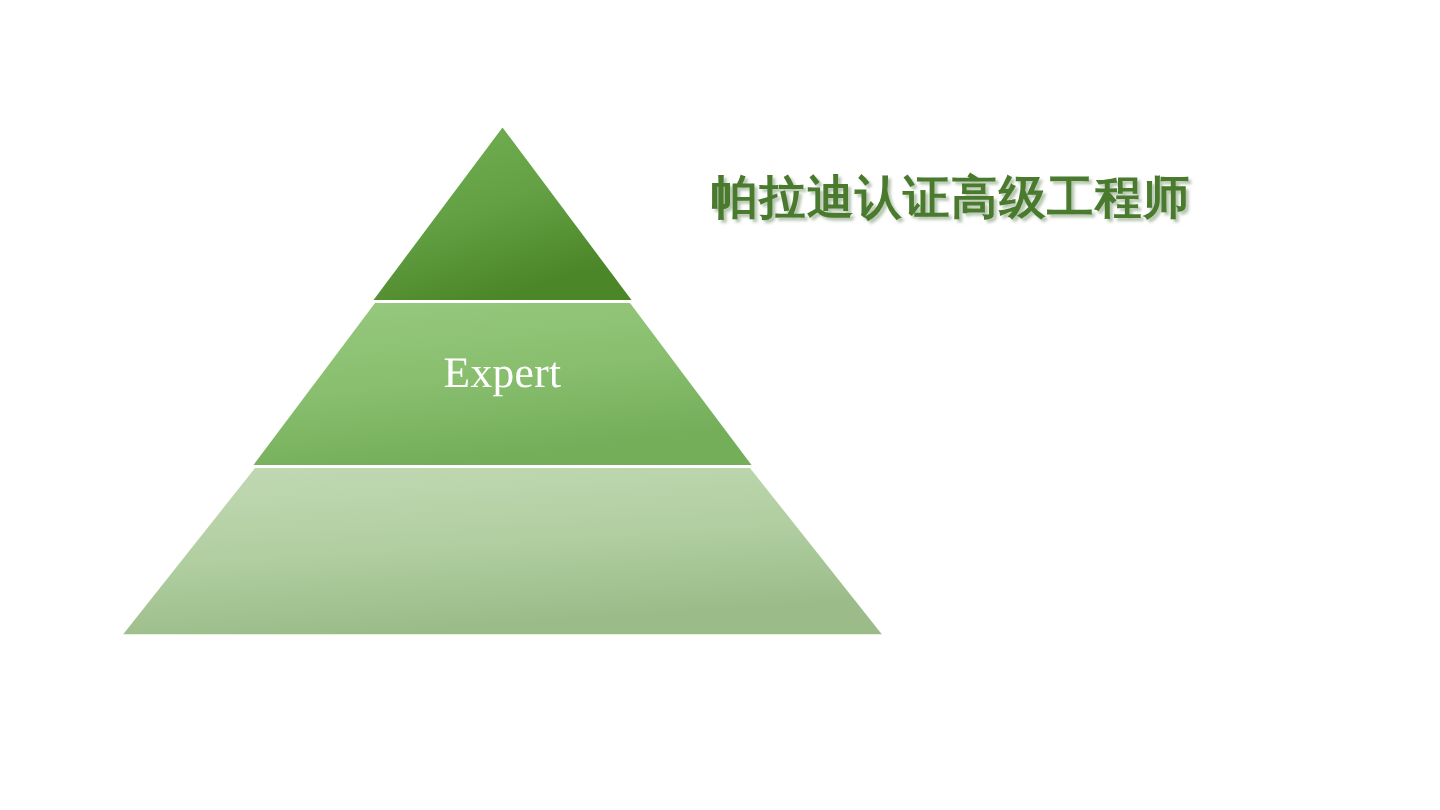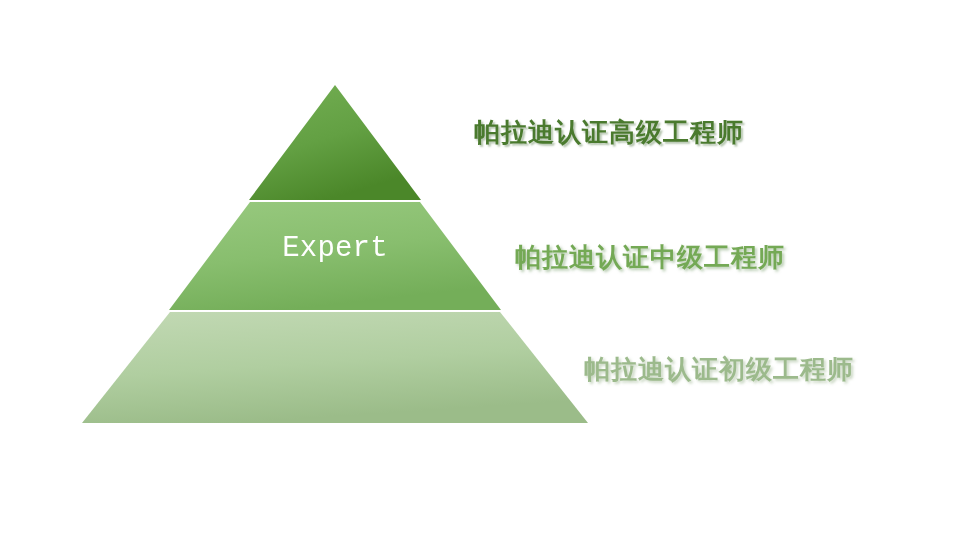--- a/index.html
+++ b/index.html
@@ -71,7 +71,7 @@
     white-space: nowrap;
     font-family: "DejaVu Sans", "Liberation Sans", sans-serif;
     font-weight: 700;
-    font-size: 26px;
+    font-size: 31px;
     line-height: 44px;
     letter-spacing: 1px;
     padding-left: 23px;

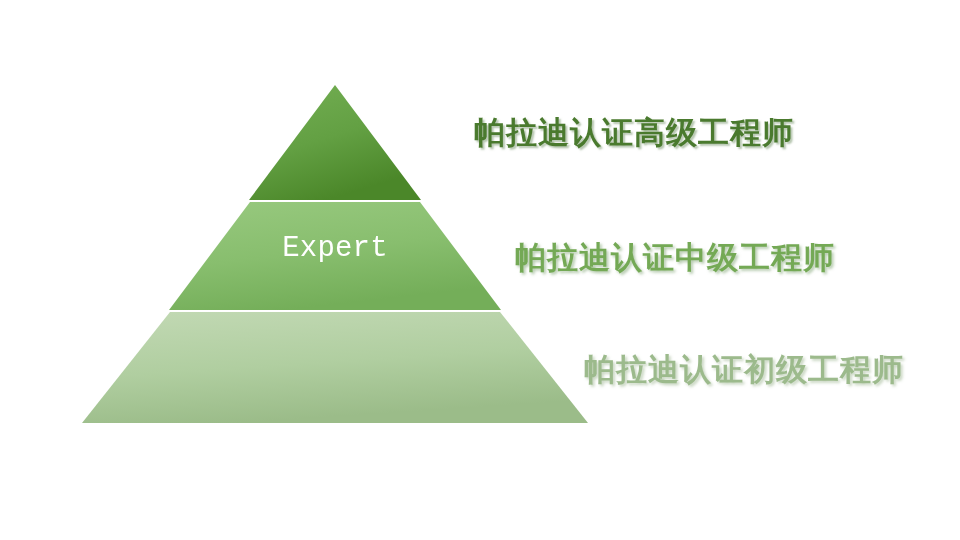--- a/index.html
+++ b/index.html
@@ -33,7 +33,7 @@
   .tier-label {
     position: absolute;
     color: #ffffff;
-    font-family: Liberation Mono, monospace;
+    font-family: Liberation Serif, serif;
     font-weight: 400;
     white-space: nowrap;
     text-align: center;

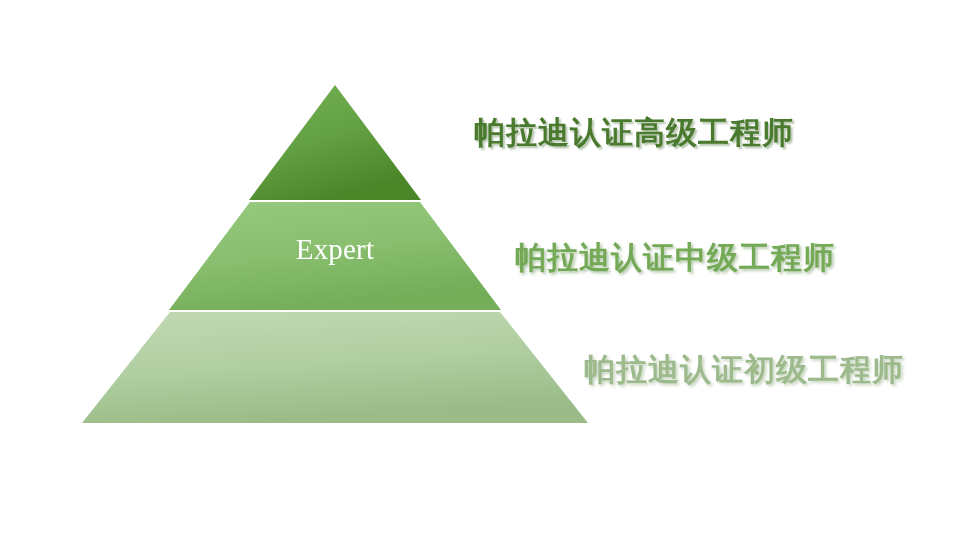--- a/index.html
+++ b/index.html
@@ -135,7 +135,6 @@
 
   <div class="cert-line" id="cert-expert">帕拉迪认证高级工程师</div>
 
-  <div class="cert-line" id="cert-professional">帕拉迪认证中级工程师</div>
 
   <div class="cert-line" id="cert-engineer">帕拉迪认证初级工程师</div>
 

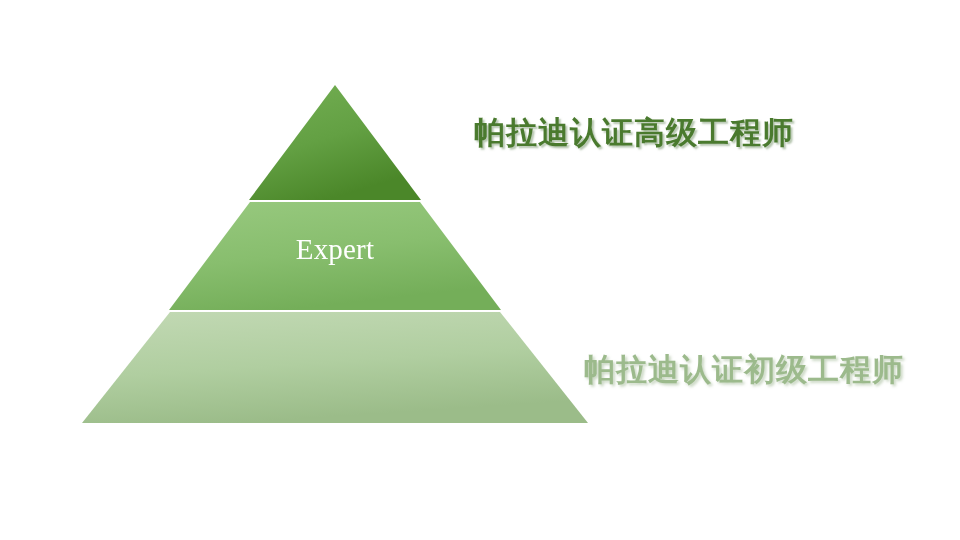--- a/index.html
+++ b/index.html
@@ -136,7 +136,6 @@
   <div class="cert-line" id="cert-expert">帕拉迪认证高级工程师</div>
 
 
-  <div class="cert-line" id="cert-engineer">帕拉迪认证初级工程师</div>
 
 </div>
 

